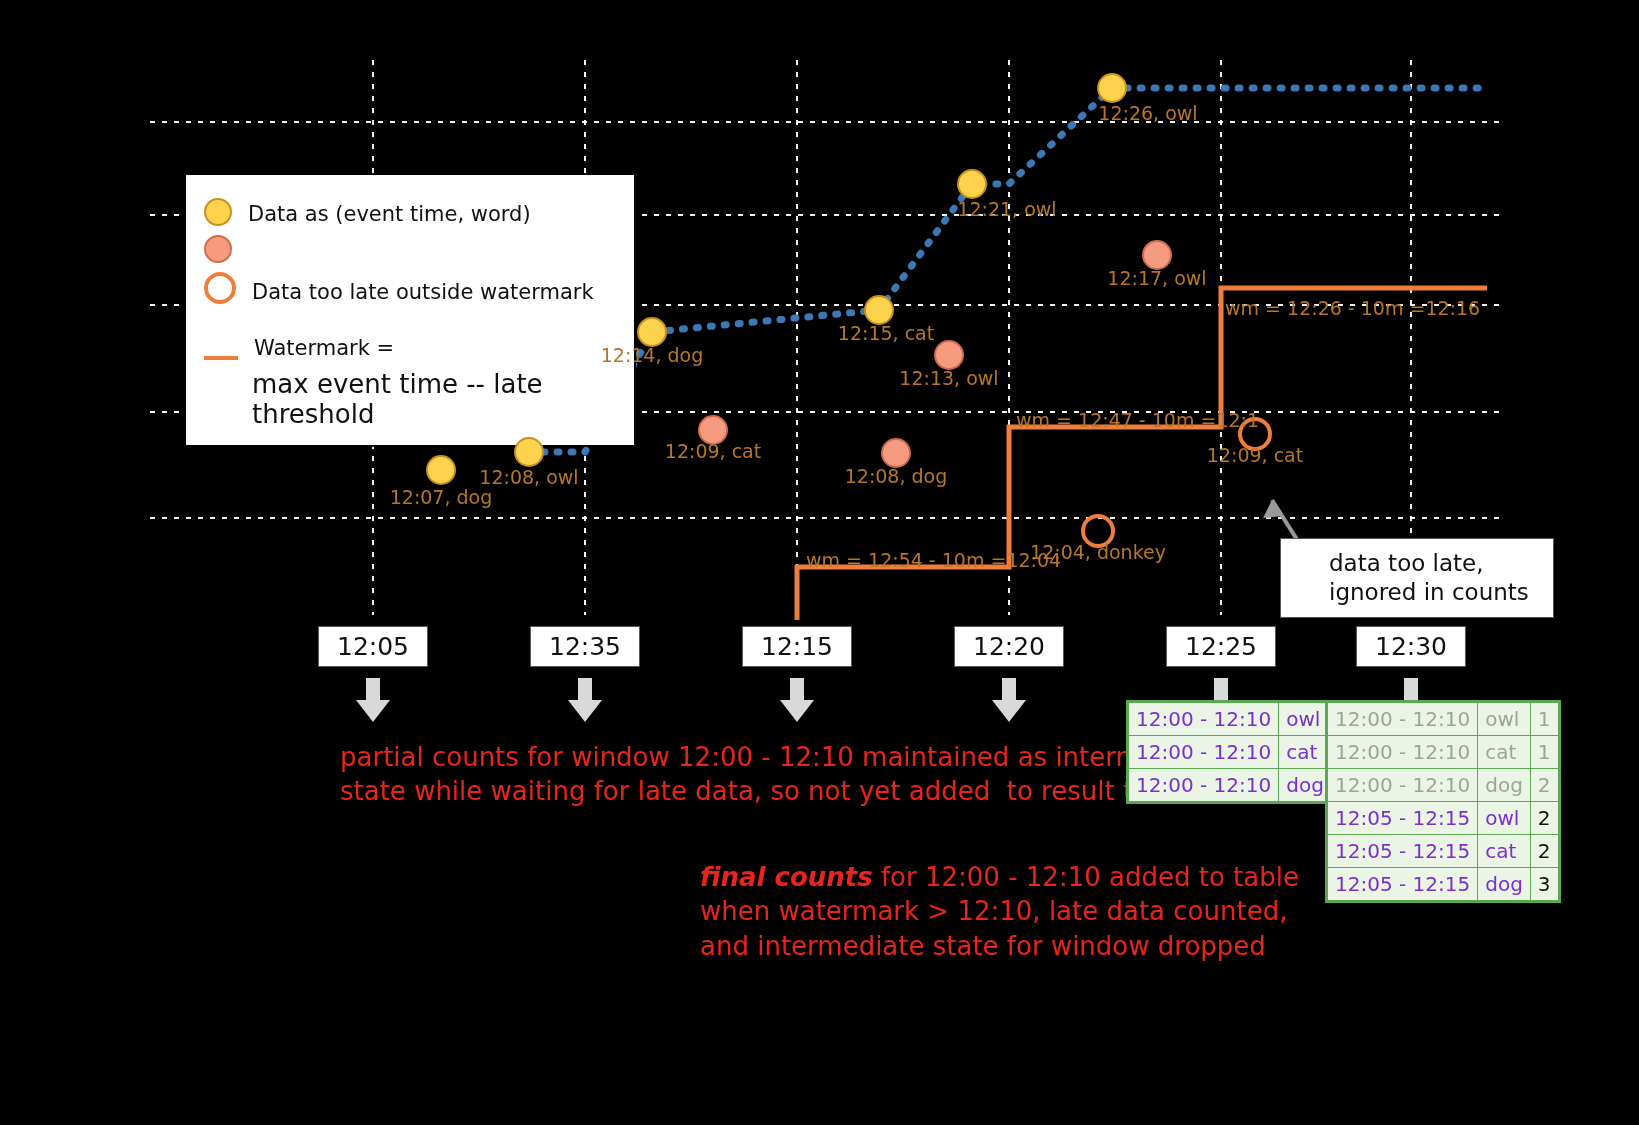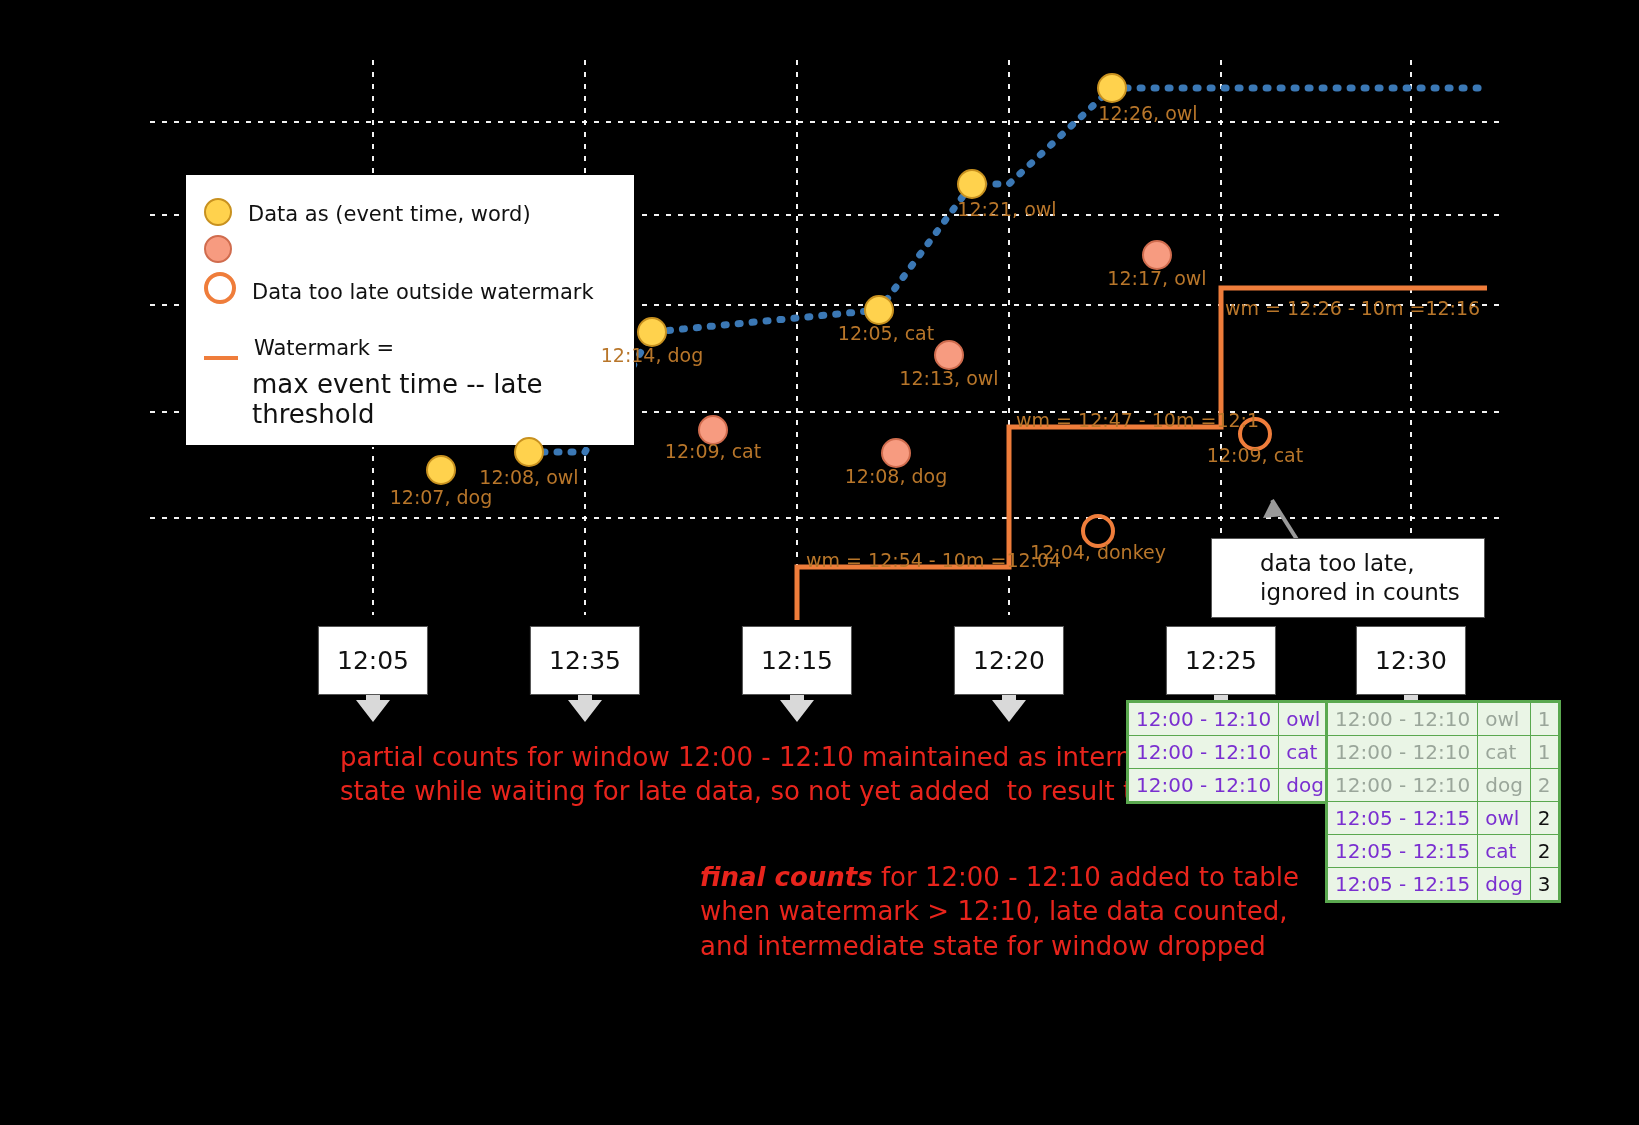--- a/index.html
+++ b/index.html
@@ -131,7 +131,7 @@
   <div class="ptlabel" style="left:896px;top:465px;">12:08, dog</div>
 
   <div class="pt yellow" style="left:879px;top:310px;"></div>
-  <div class="ptlabel" style="left:886px;top:322px;">12:05, cat</div>
+  <div class="ptlabel" style="left:886px;top:322px;">12:15, cat</div>
 
   <div class="pt salmon" style="left:949px;top:355px;"></div>
   <div class="ptlabel" style="left:949px;top:367px;">12:13, owl</div>

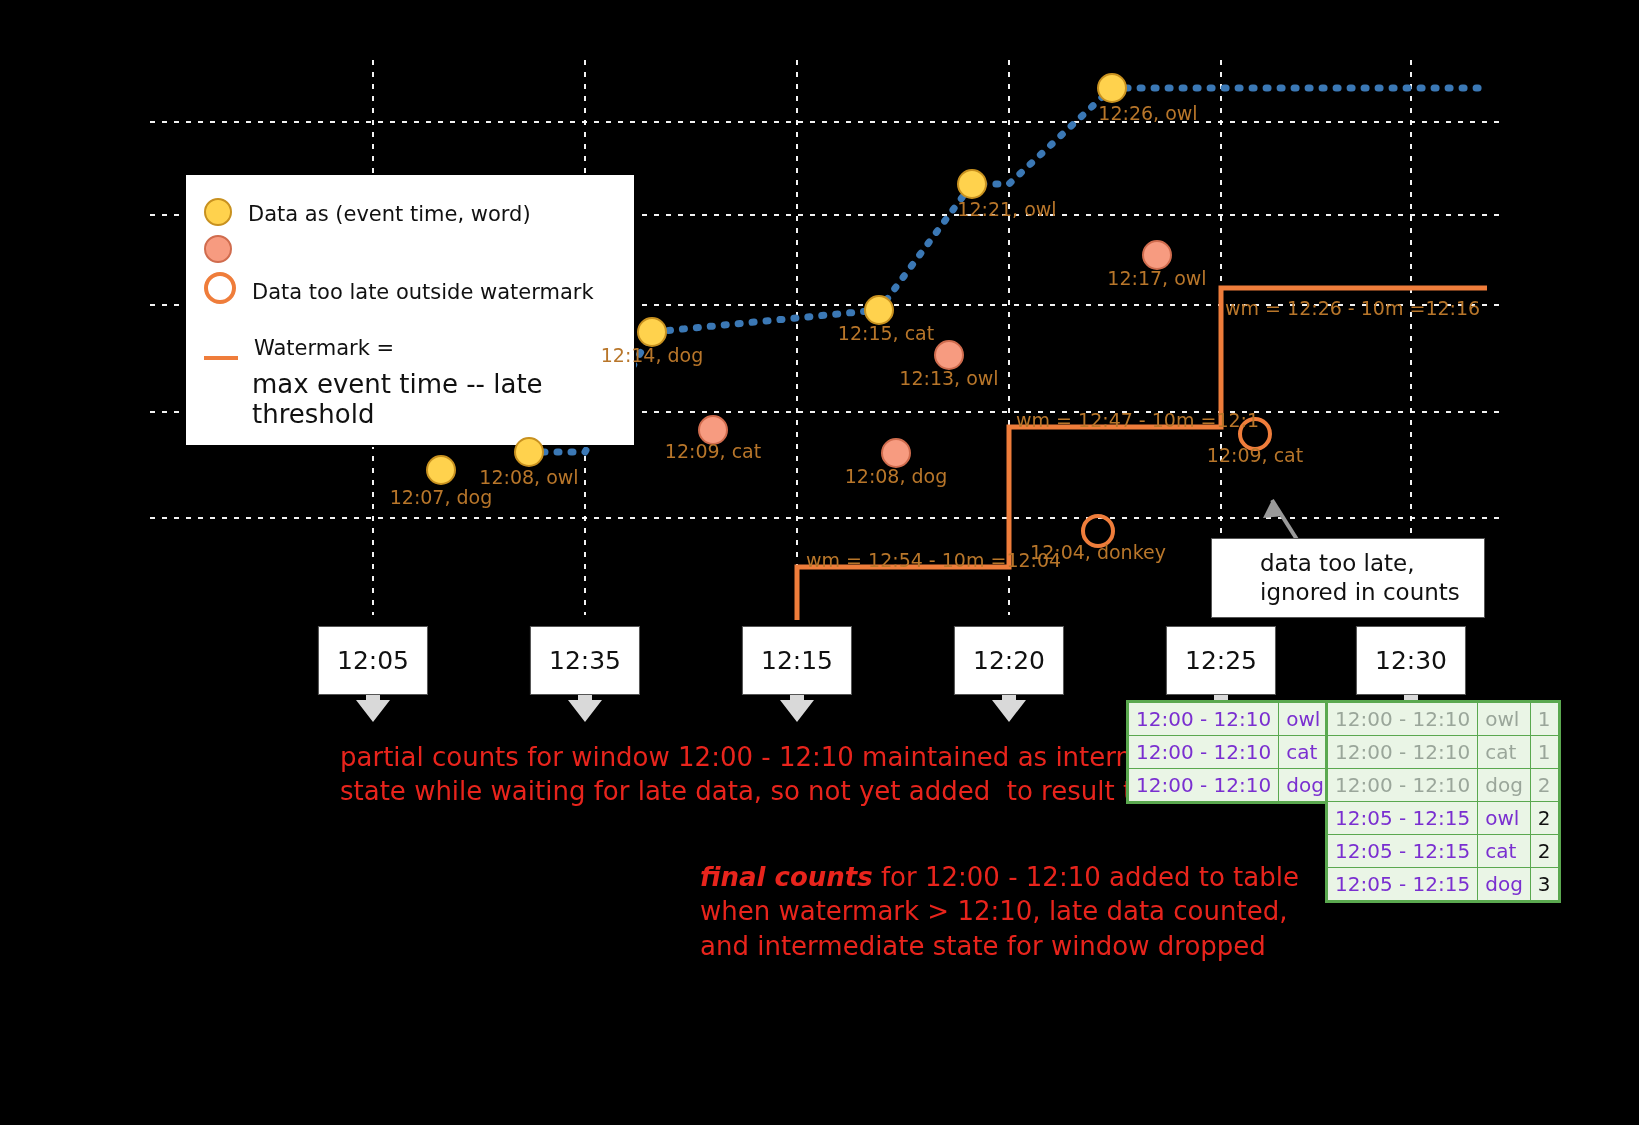--- a/index.html
+++ b/index.html
@@ -155,7 +155,7 @@
   <div class="wmlabel" style="left:1016px;top:409px;">wm = 12:47 - 10m =12:1</div>
   <div class="wmlabel" style="left:1225px;top:297px;">wm = 12:26 - 10m =12:16</div>
 
-  <div class="callout" style="left:1211px;top:538px;width:210px;padding-left:48px;">
+  <div class="callout" style="left:1280px;top:538px;width:210px;padding-left:48px;">
     <div>data too late,</div>
     <div>ignored in counts</div>
   </div>

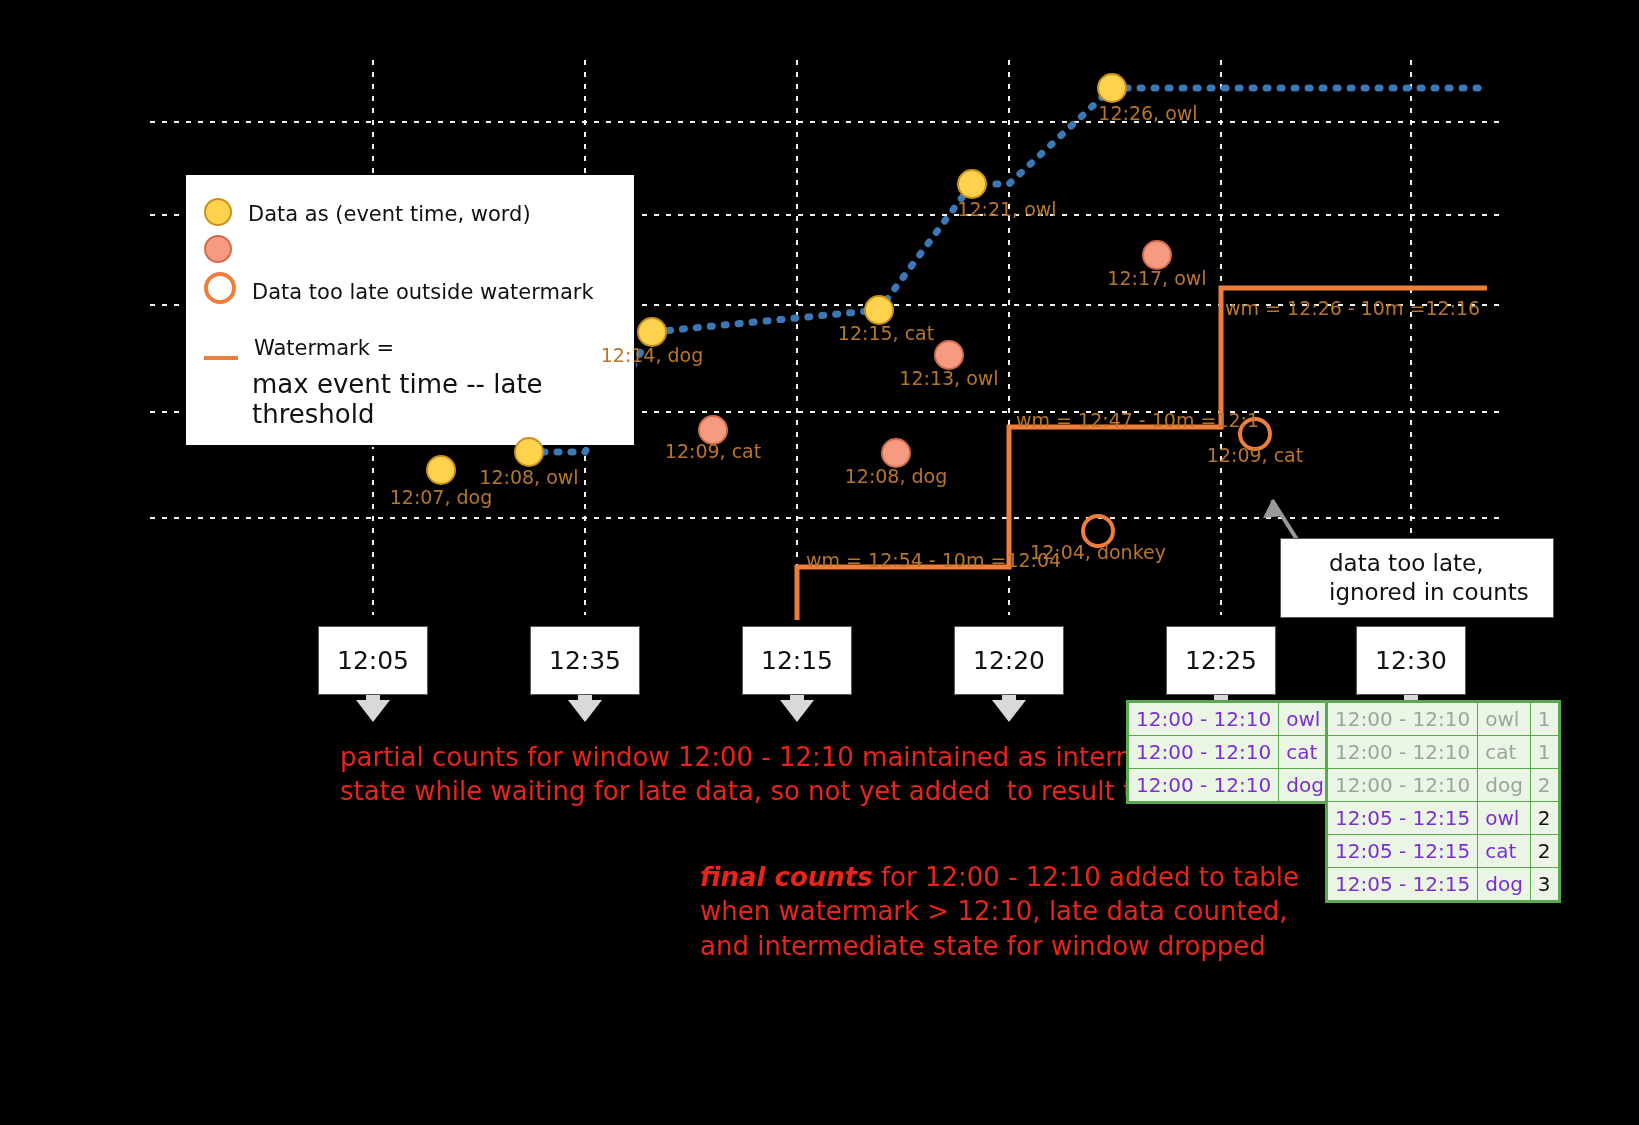--- a/index.html
+++ b/index.html
@@ -31,7 +31,7 @@
   .wmlabel{position:absolute;color:#b8762a;font-size:19px;white-space:nowrap;}
 
   
-  .tick{position:absolute;background:#fff;border:1px solid #555;padding:19px 18px;font-size:25px;color:#111;
+  .tick{position:absolute;background:#fff;border:1px solid #555;padding:5px 18px;font-size:25px;color:#111;
         transform:translate(-50%,0);}
 
   

